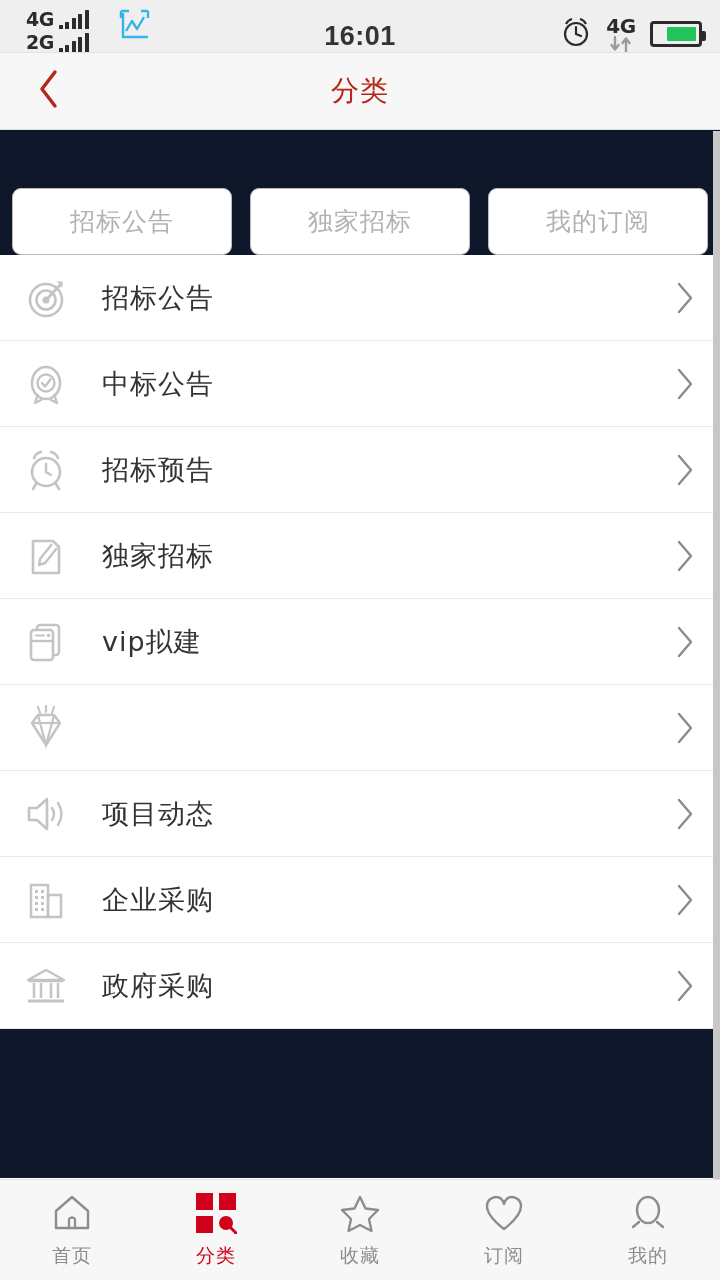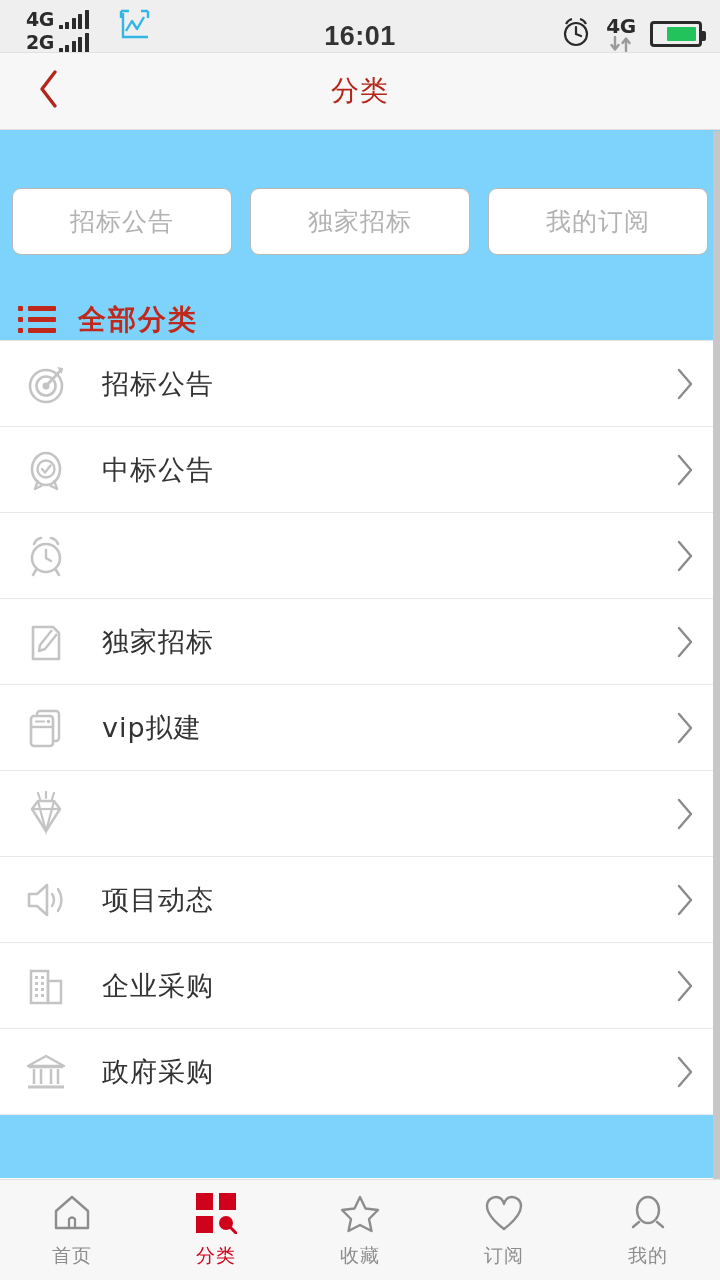--- a/index.html
+++ b/index.html
@@ -74,7 +74,7 @@
 
   
   .content {
-    width:720px; height:1048px; background:#7dd3fc;
+    width:720px; height:1048px; background:#0f172a;
     position:relative; overflow:hidden;
   }
 

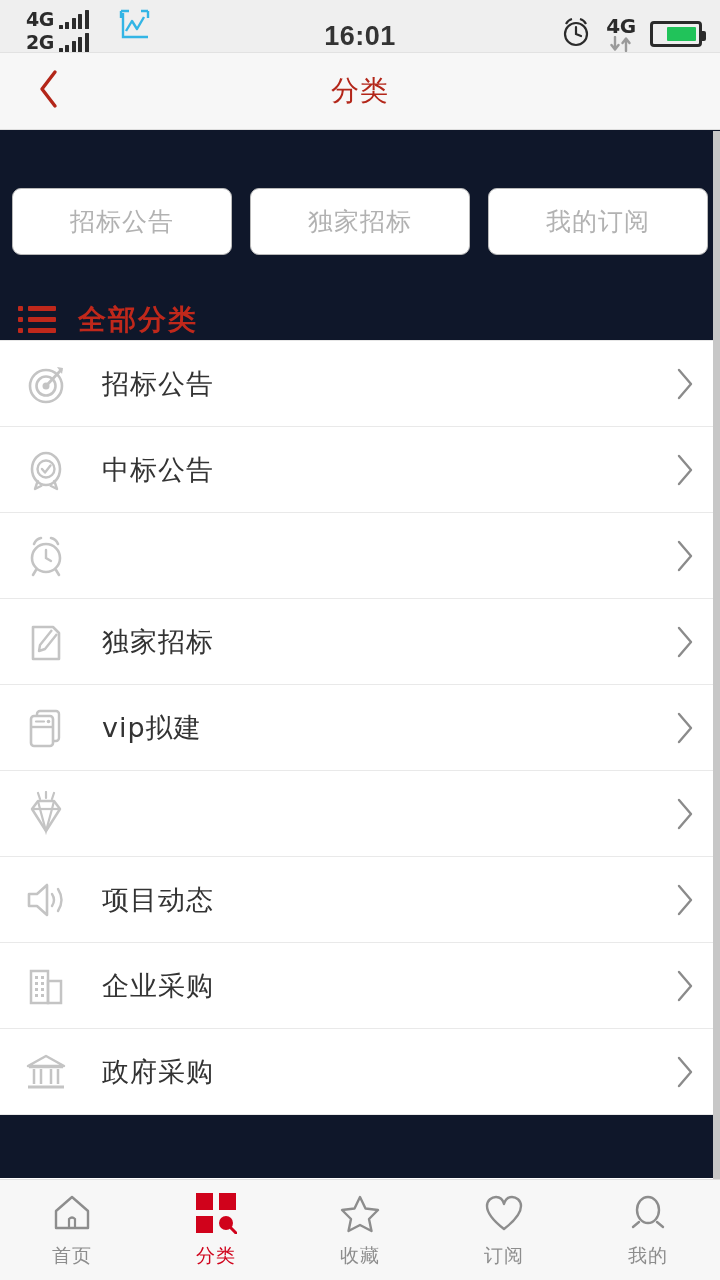--- a/index.html
+++ b/index.html
@@ -229,23 +229,6 @@
     <div class="filter-btn">我的订阅</div>
   </div>
 
-  <div class="section-head">
-    <span class="list-glyph">
-      <span>
-          <b></b>
-          <em></em>
-        </span>
-      <span>
-          <b></b>
-          <em></em>
-        </span>
-      <span>
-          <b></b>
-          <em></em>
-        </span>
-    </span>
-    <span class="section-title">全部分类</span>
-  </div>
 
   <div class="cat-row">
     <span class="cat-icon">

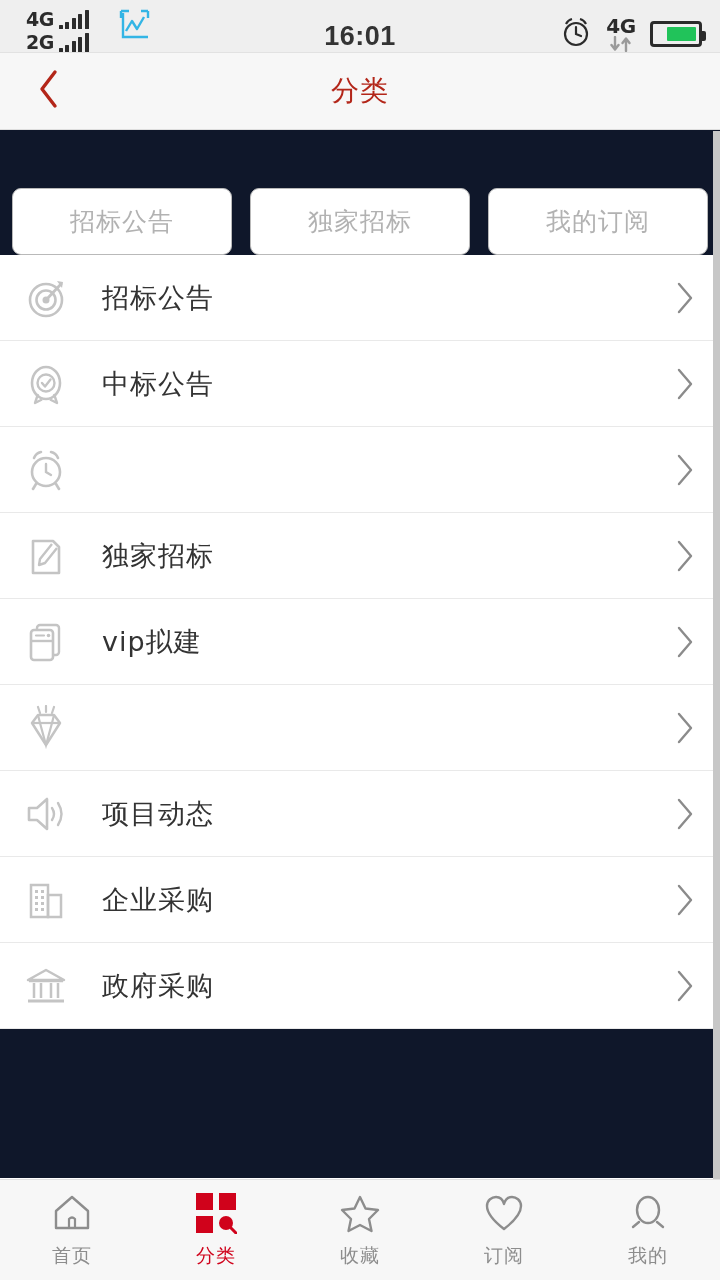--- a/index.html
+++ b/index.html
@@ -277,6 +277,7 @@
         <path d="M33 37 L36 42" stroke="#c4c4c4" stroke-width="2.6" stroke-linecap="round"></path>
       </svg>
     </span>
+    <span class="cat-label">招标预告</span>
     <span class="chev">
       <svg width="20" height="34" viewBox="0 0 20 34">
           <path d="M4 3 L16 17 L4 31" stroke="#8b8b8b" stroke-width="2.4" fill="none" stroke-linecap="round" stroke-linejoin="round"></path>

